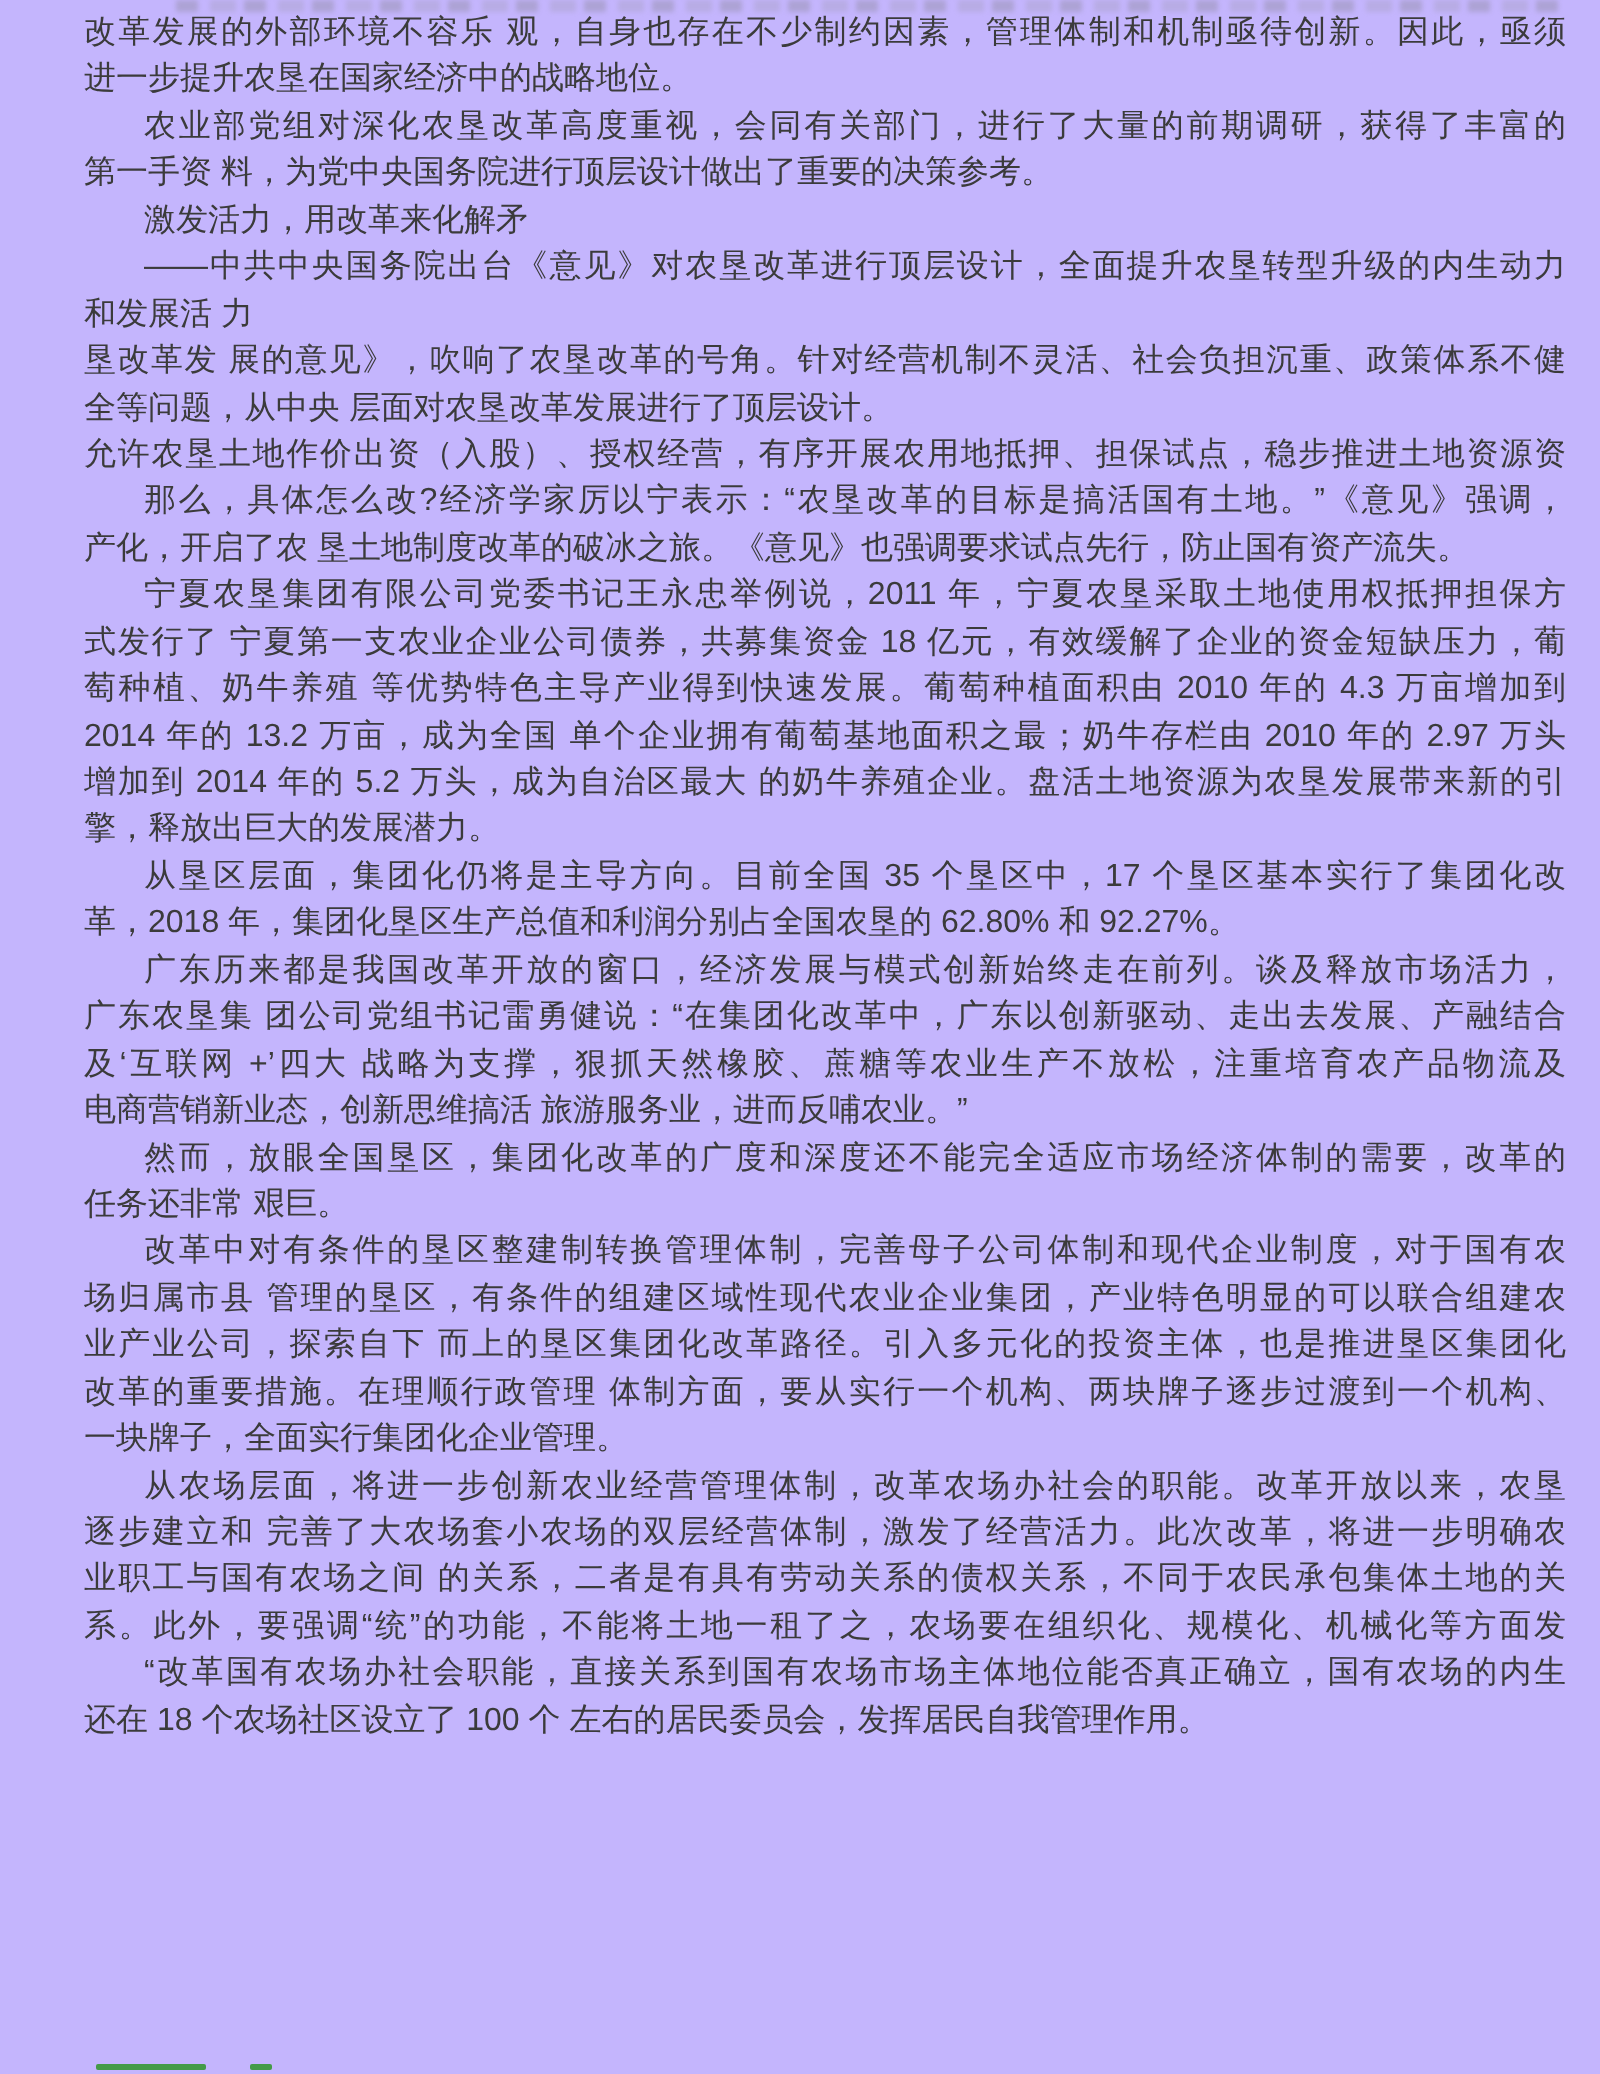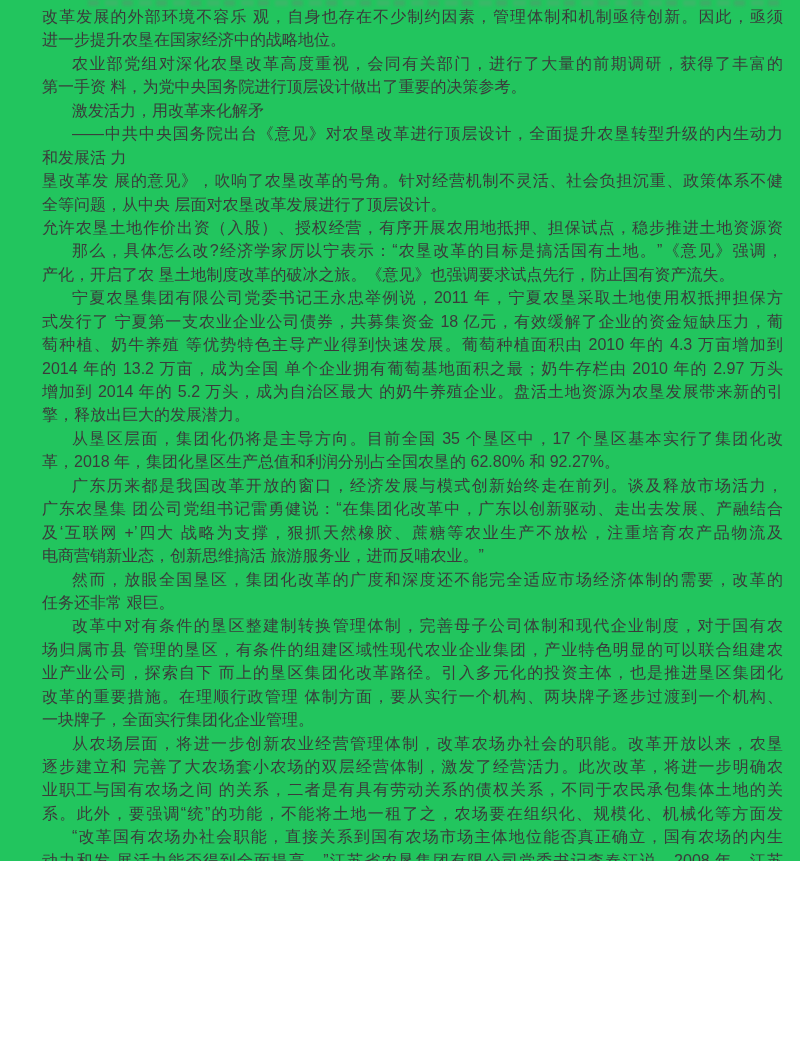--- a/index.html
+++ b/index.html
@@ -11,8 +11,8 @@
   .page {
     position: relative;
     width: 800px;
-    height: 861px;
-    background: #22c55e;
+    height: 1037px;
+    background: #c4b5fd;
     overflow: hidden;
   }
   

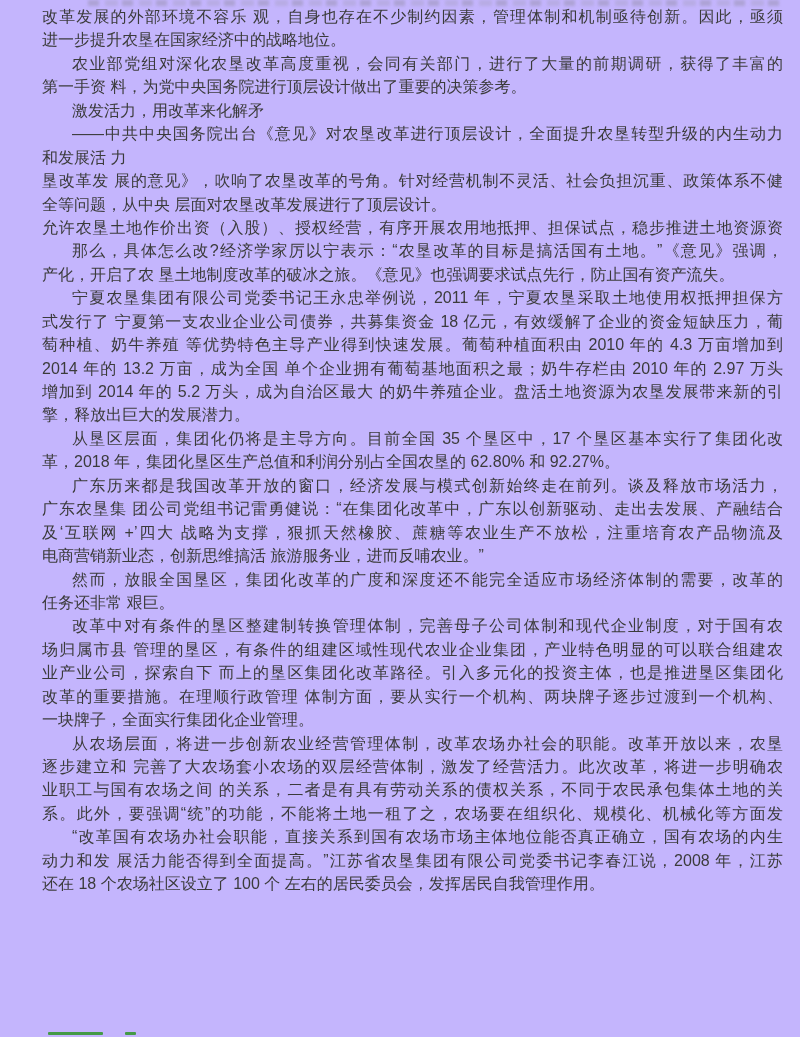--- a/index.html
+++ b/index.html
@@ -103,7 +103,6 @@
       <div class="line">业职工与国有农场之间 的关系，二者是有具有劳动关系的债权关系，不同于农民承包集体土地的关</div>
       <div class="line">系。此外，要强调“统”的功能，不能将土地一租了之，农场要在组织化、规模化、机械化等方面发</div>
       <div class="line indent">“改革国有农场办社会职能，直接关系到国有农场市场主体地位能否真正确立，国有农场的内生</div>
-      <div class="line">动力和发 展活力能否得到全面提高。”江苏省农垦集团有限公司党委书记李春江说，2008 年，江苏</div>
       <div class="line para-end">还在 18 个农场社区设立了 100 个 左右的居民委员会，发挥居民自我管理作用。</div>
     </div>
 

